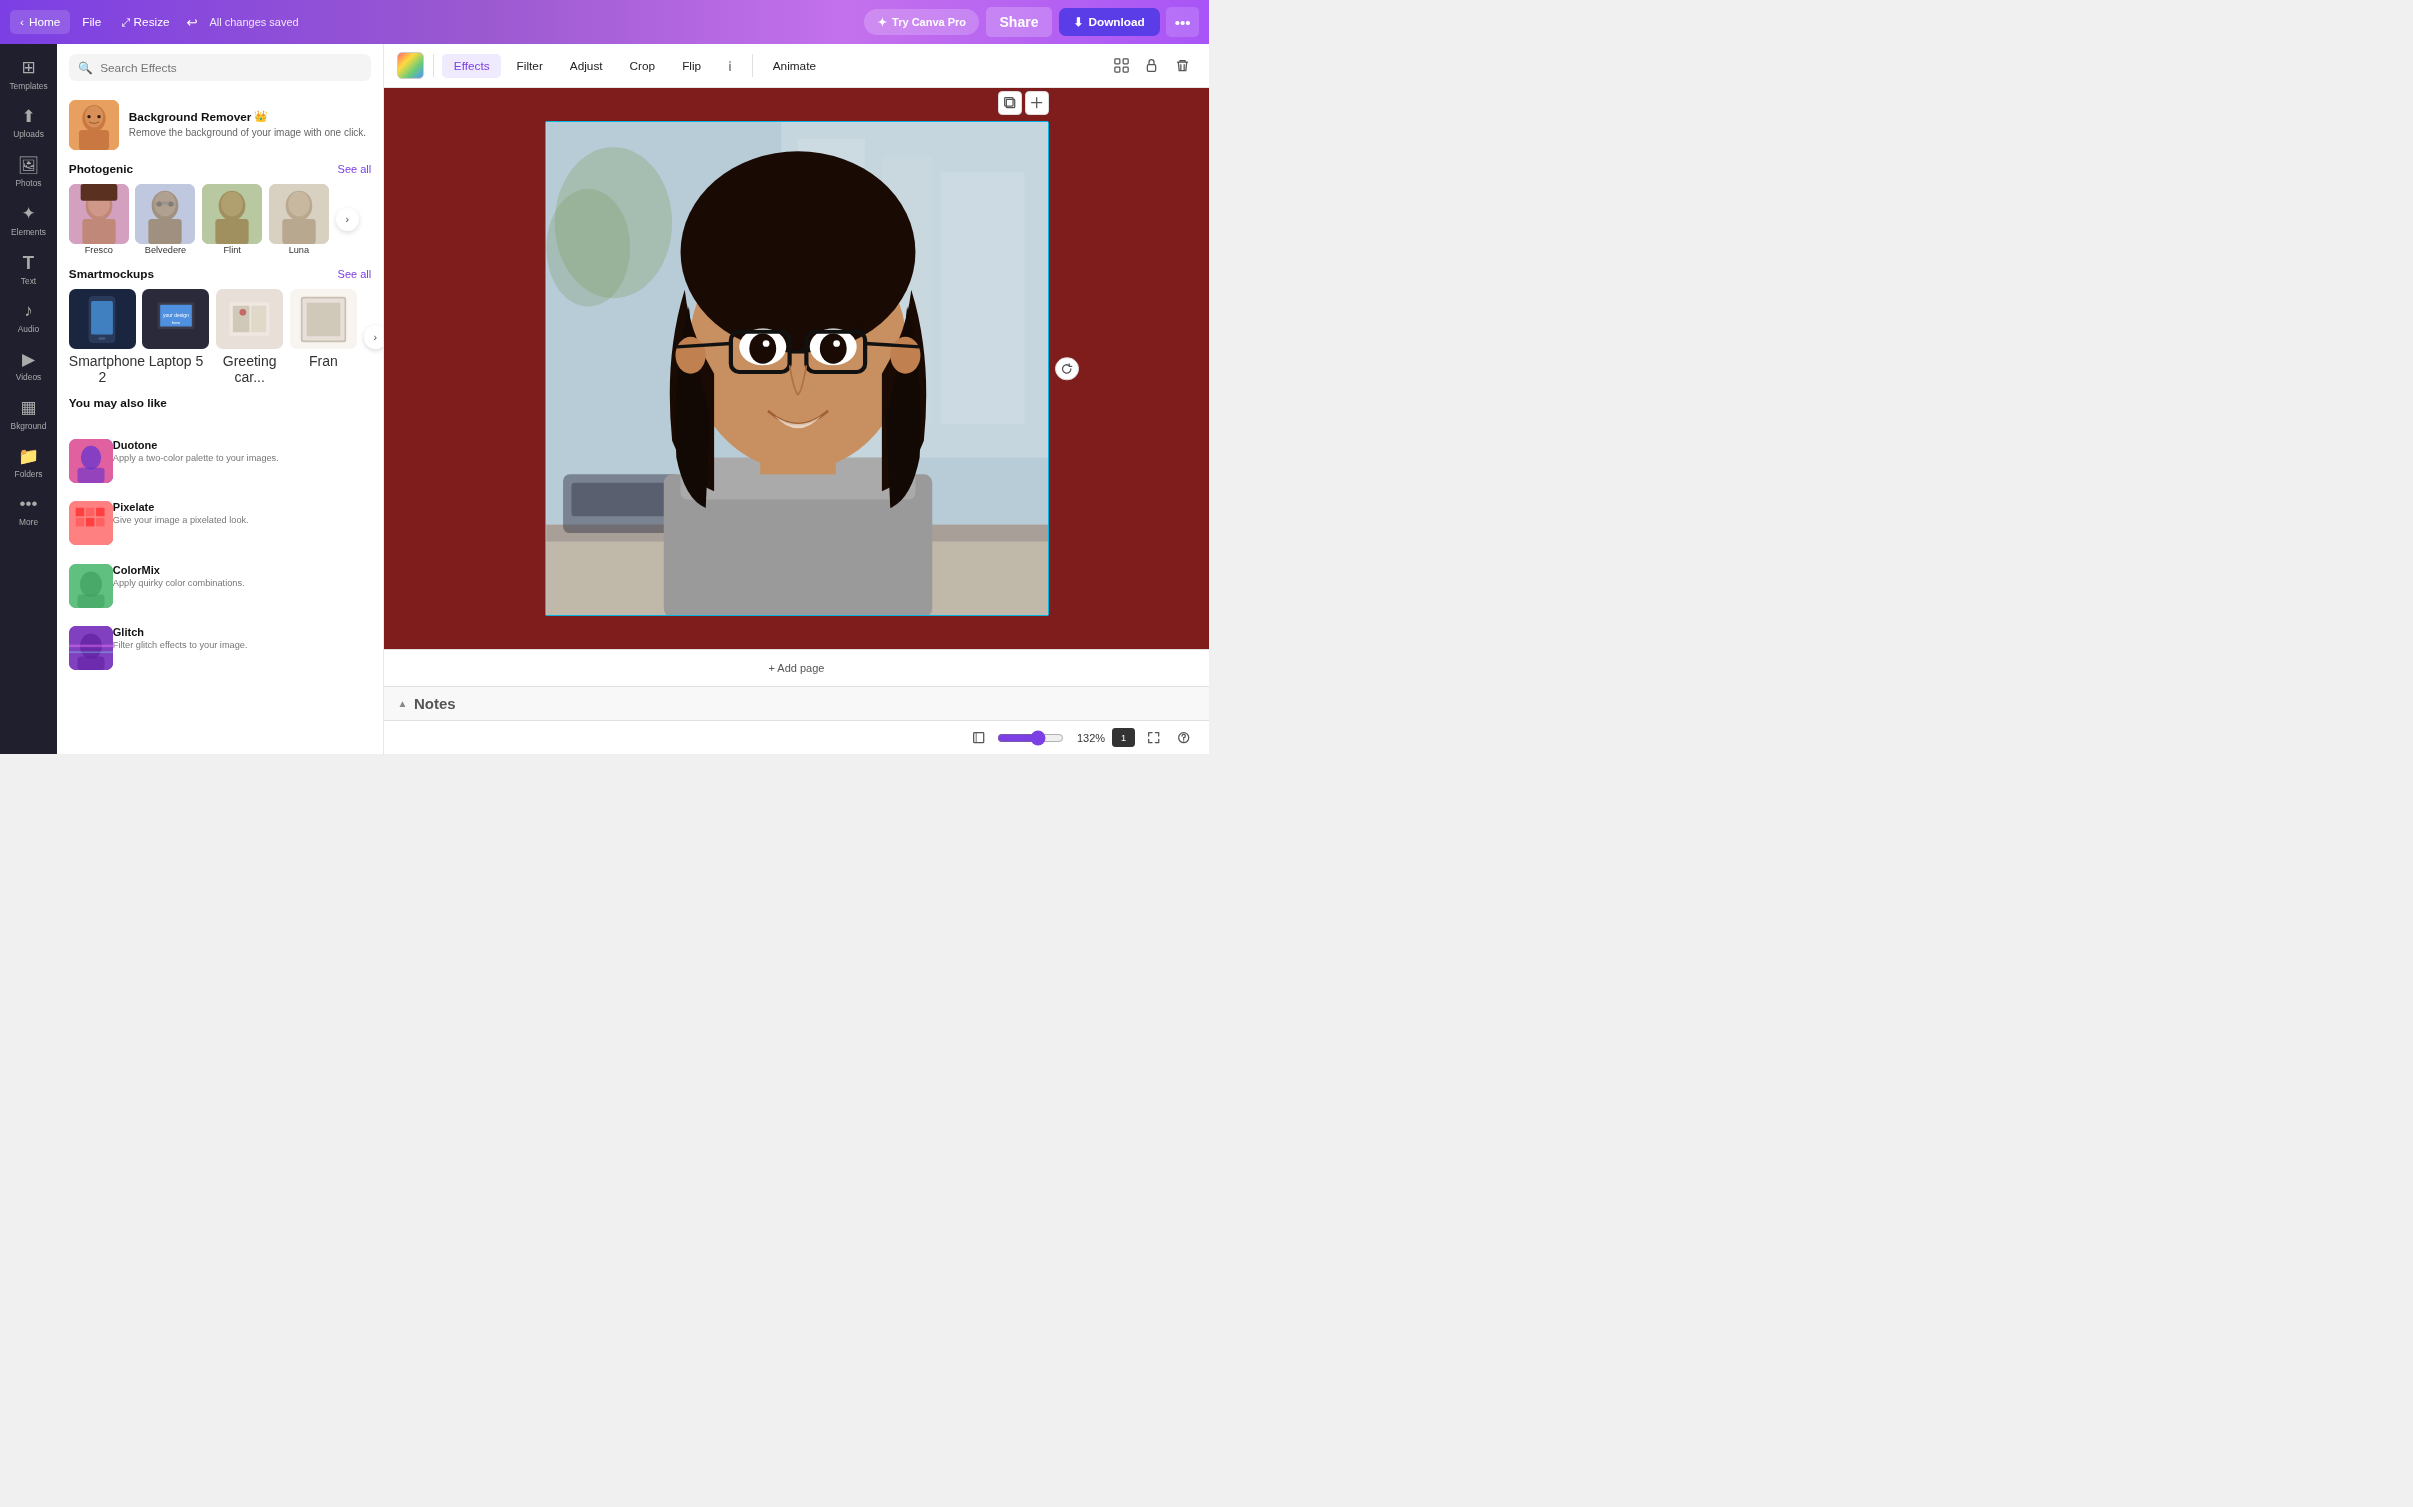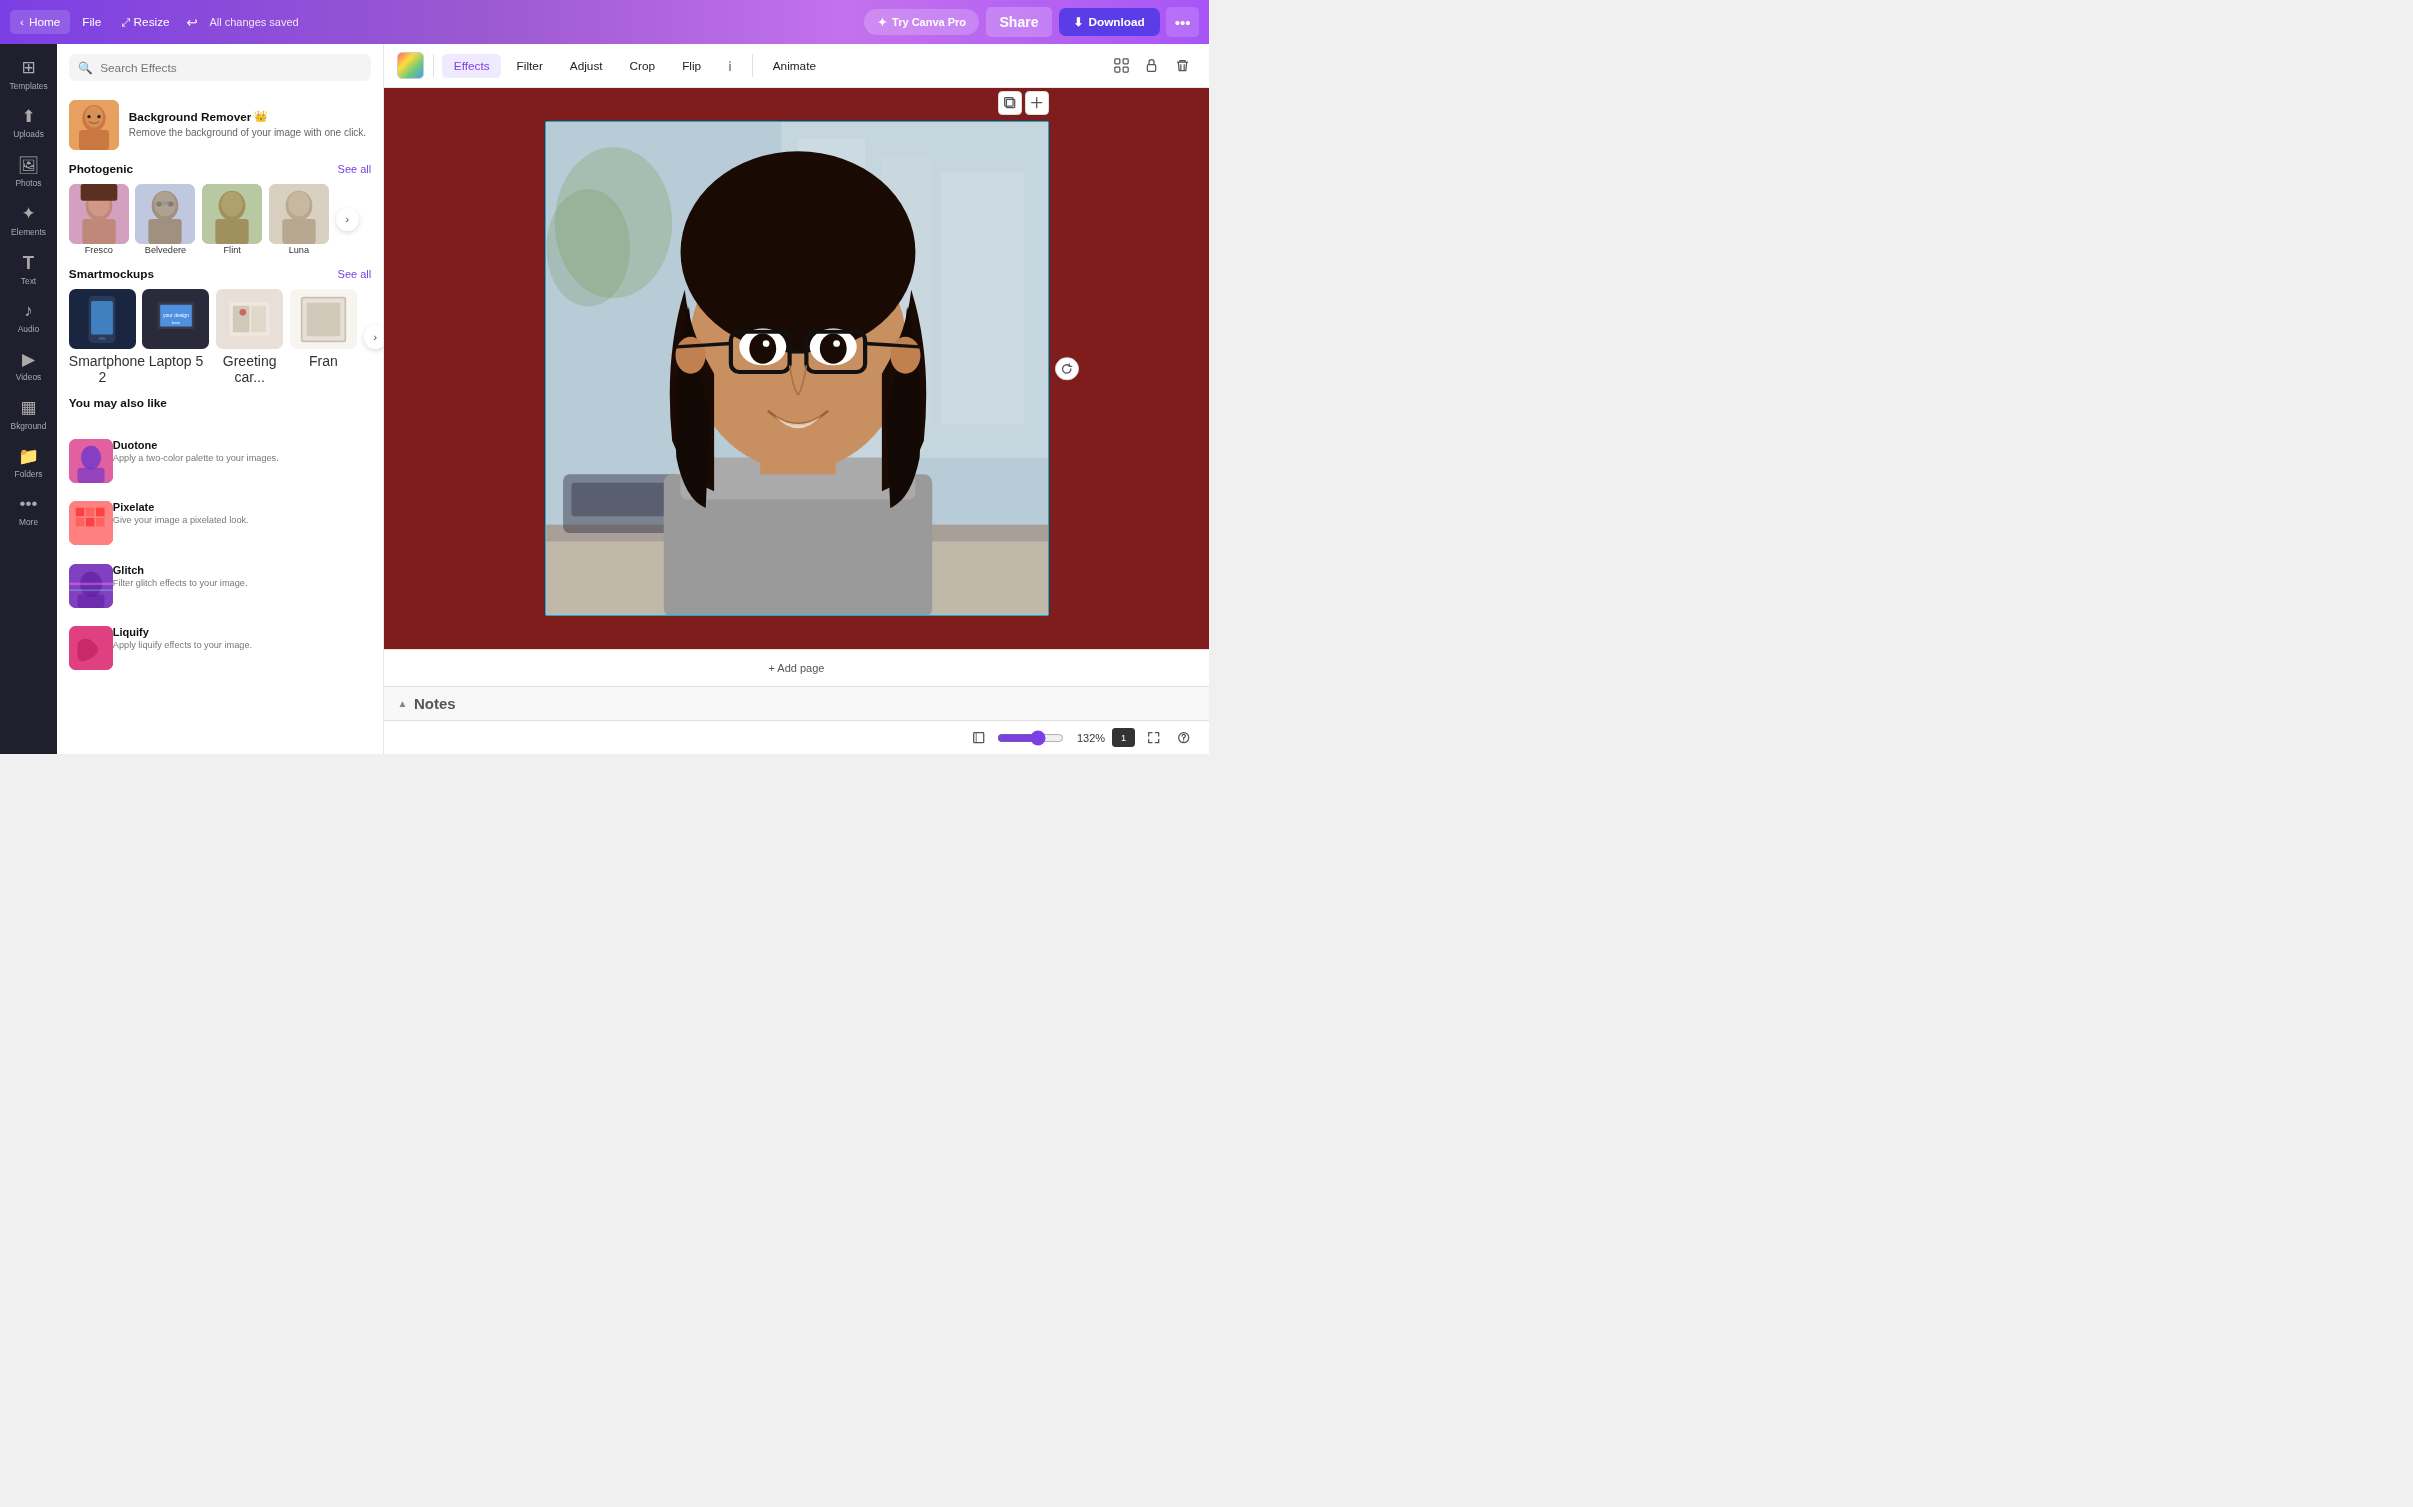--- a/index.html
+++ b/index.html
@@ -504,6 +504,19 @@
       </div>
 
 
+      <div class="effect-list-item">
+        <div class="effect-thumb colormix-thumb">
+          <svg width="44" height="44" viewBox="0 0 52 52">
+            <rect width="52" height="52" rx="8" fill="#60c080"></rect>
+            <ellipse cx="26" cy="24" rx="13" ry="15" fill="#40a060" opacity="0.7"></ellipse>
+            <rect x="10" y="36" width="32" height="16" rx="4" fill="#40a060" opacity="0.6"></rect>
+          </svg>
+        </div>
+        <div class="effect-info">
+          <h4>ColorMix</h4>
+          <p>Apply quirky color combinations.</p>
+        </div>
+      </div>
 
       <div class="effect-list-item">
         <div class="effect-thumb glitch-thumb">

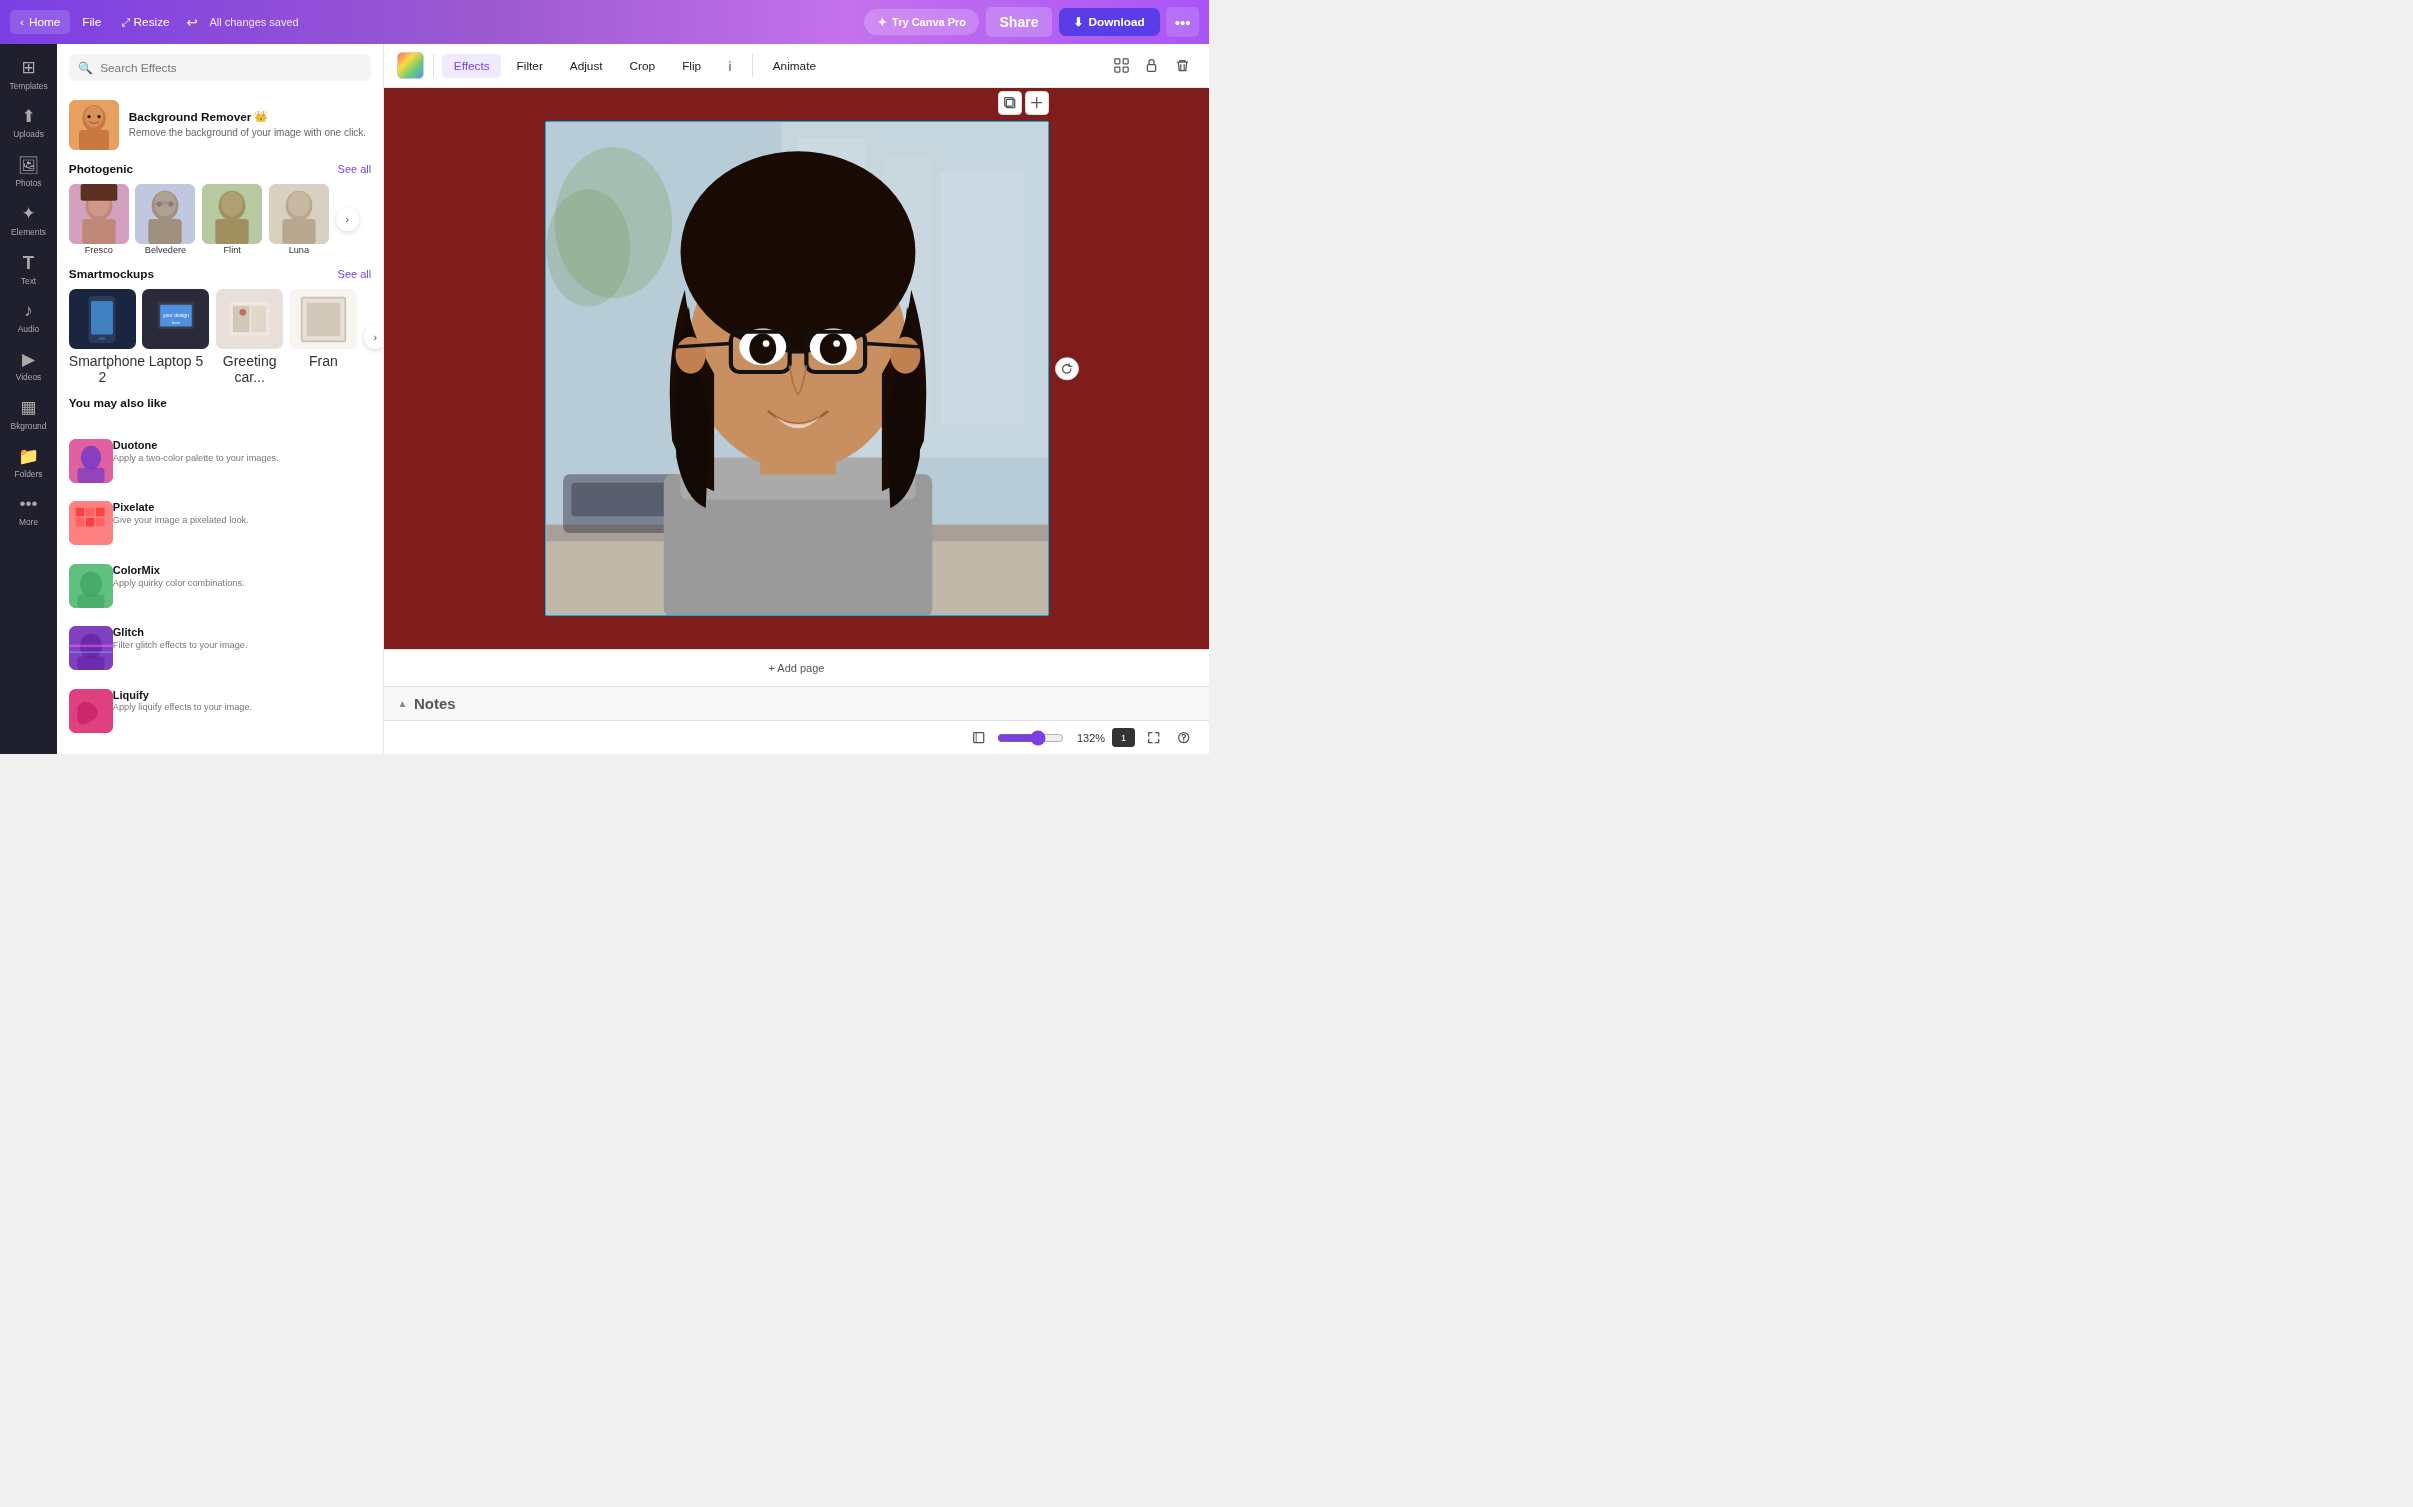--- a/index.html
+++ b/index.html
@@ -534,18 +534,6 @@
         </div>
       </div>
 
-      <div class="effect-list-item">
-        <div class="effect-thumb liquify-thumb">
-          <svg width="44" height="44" viewBox="0 0 52 52">
-            <rect width="52" height="52" rx="8" fill="#e04080"></rect>
-            <path d="M10 20 Q20 10 30 20 Q40 30 26 38 Q12 46 10 36 Z" fill="#c02060" opacity="0.7"></path>
-          </svg>
-        </div>
-        <div class="effect-info">
-          <h4>Liquify</h4>
-          <p>Apply liquify effects to your image.</p>
-        </div>
-      </div>
     </div>
   </div>
 

